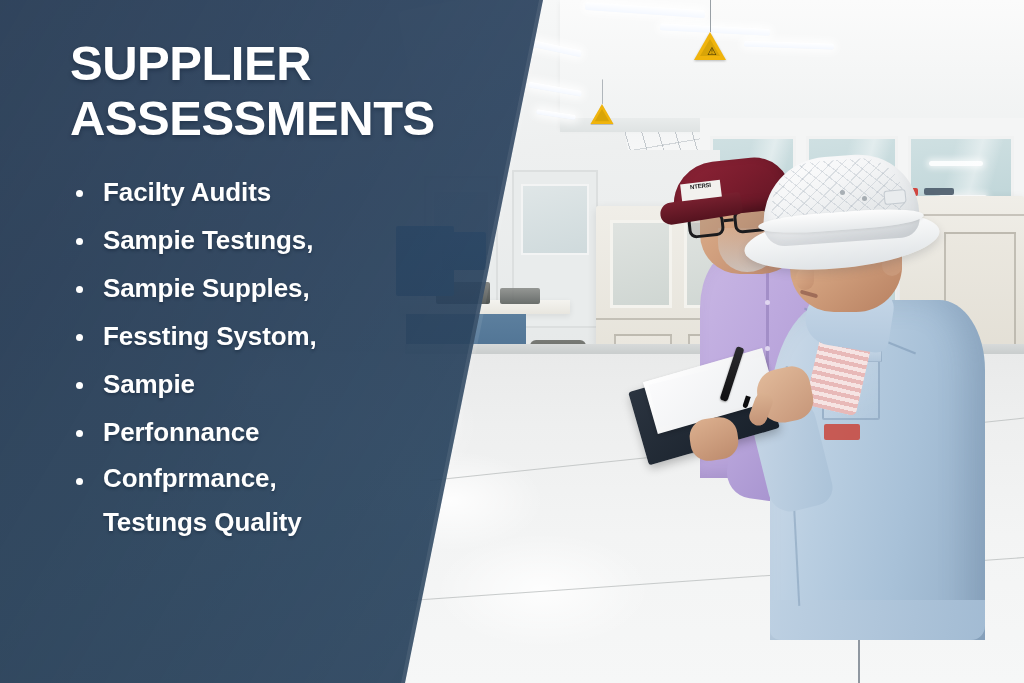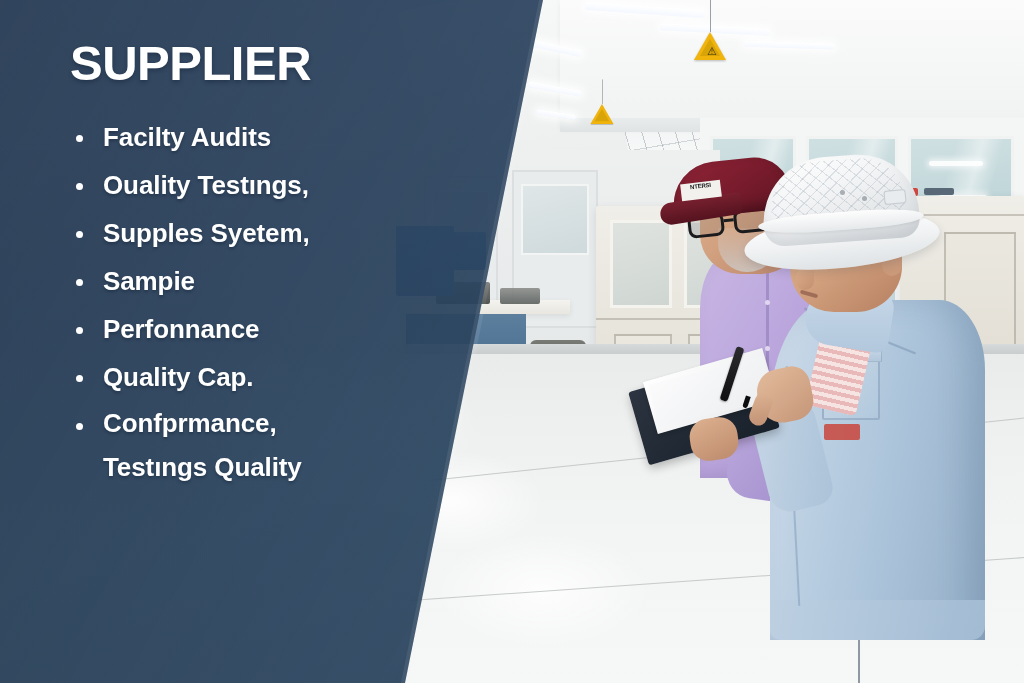--- a/index.html
+++ b/index.html
@@ -722,6 +722,7 @@
   <div class="content">
     <h1 class="title">
       <span>SUPPLIER</span>
+      <span class="l2">ASSESSMENTS</span>
     </h1>
     <ul class="bullets">
       <li>Facilty Audits</li>

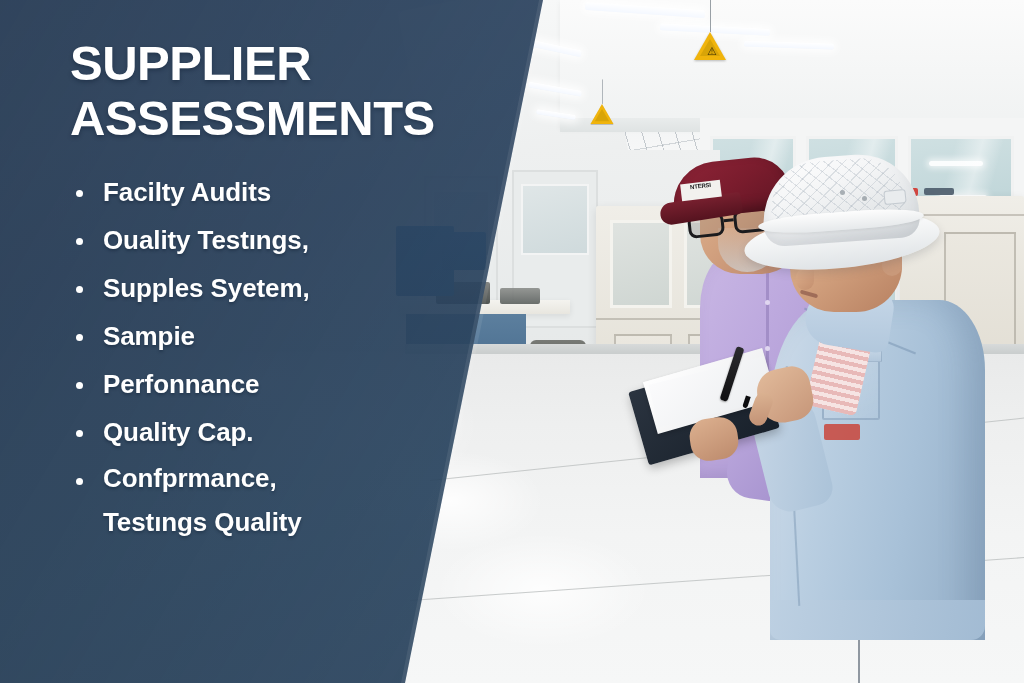--- a/index.html
+++ b/index.html
@@ -726,7 +726,7 @@
     </h1>
     <ul class="bullets">
       <li>Facilty Audits</li>
-      <li>Ouality Testıngs,</li>
+      <li>Sampie Testıngs,</li>
       <li>Supples Syetem,</li>
       <li>Sampie</li>
       <li>Perfonnance</li>

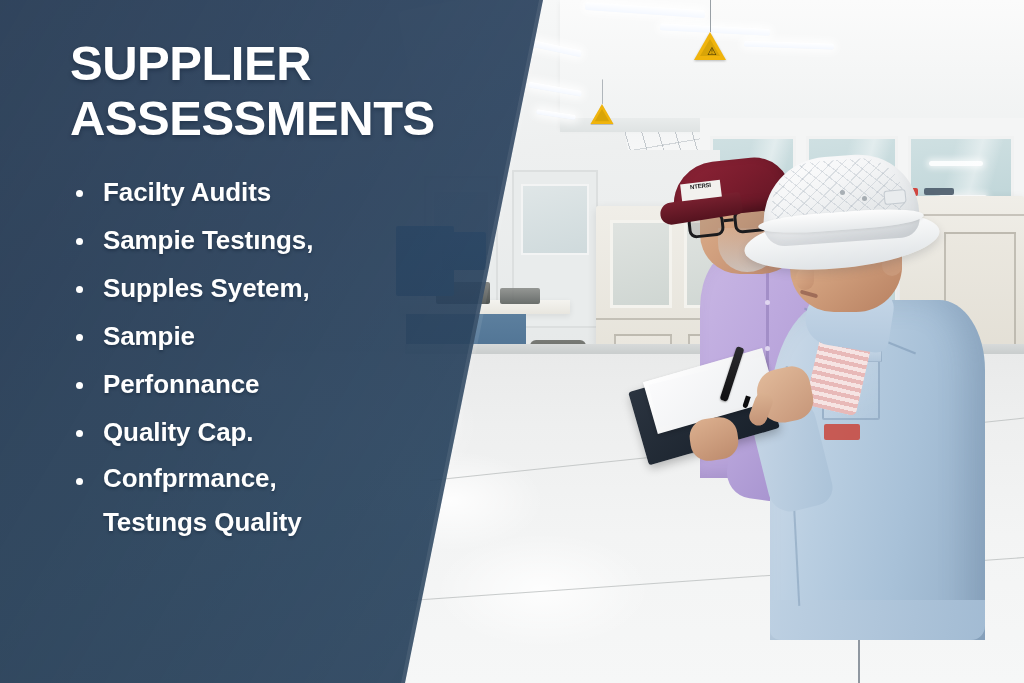--- a/index.html
+++ b/index.html
@@ -727,6 +727,7 @@
     <ul class="bullets">
       <li>Facilty Audits</li>
       <li>Sampie Testıngs,</li>
+      <li>Sampie Supples,</li>
       <li>Supples Syetem,</li>
       <li>Sampie</li>
       <li>Perfonnance</li>

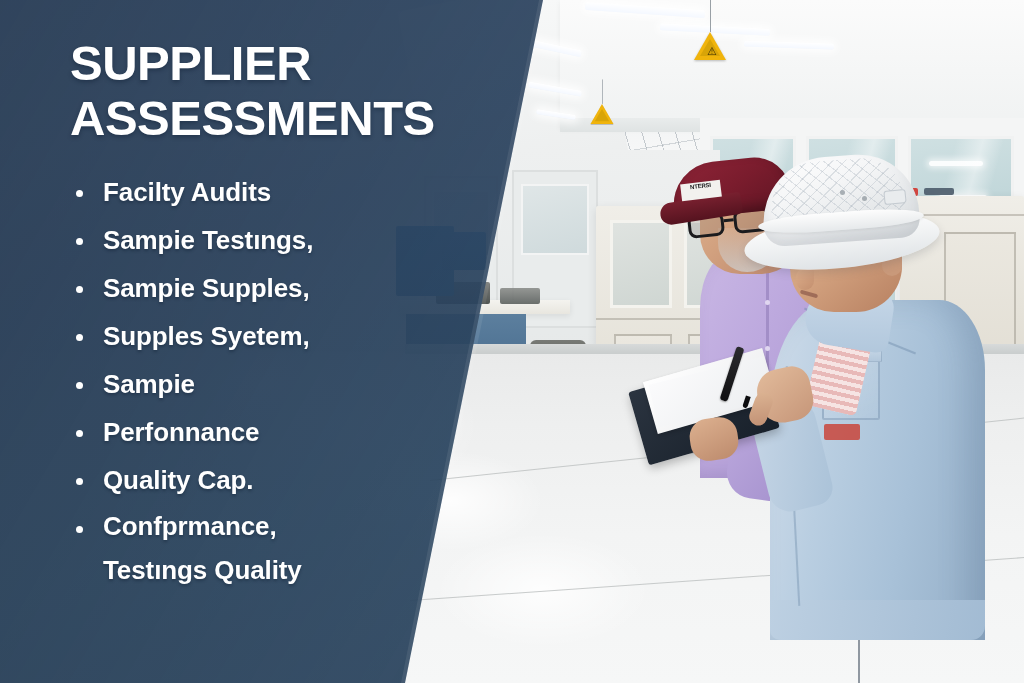--- a/index.html
+++ b/index.html
@@ -728,7 +728,7 @@
       <li>Facilty Audits</li>
       <li>Sampie Testıngs,</li>
       <li>Sampie Supples,</li>
-      <li>Supples Syetem,</li>
+      <li>Fessting Systom,</li>
       <li>Sampie</li>
       <li>Perfonnance</li>
       <li>Quality Cap.</li>

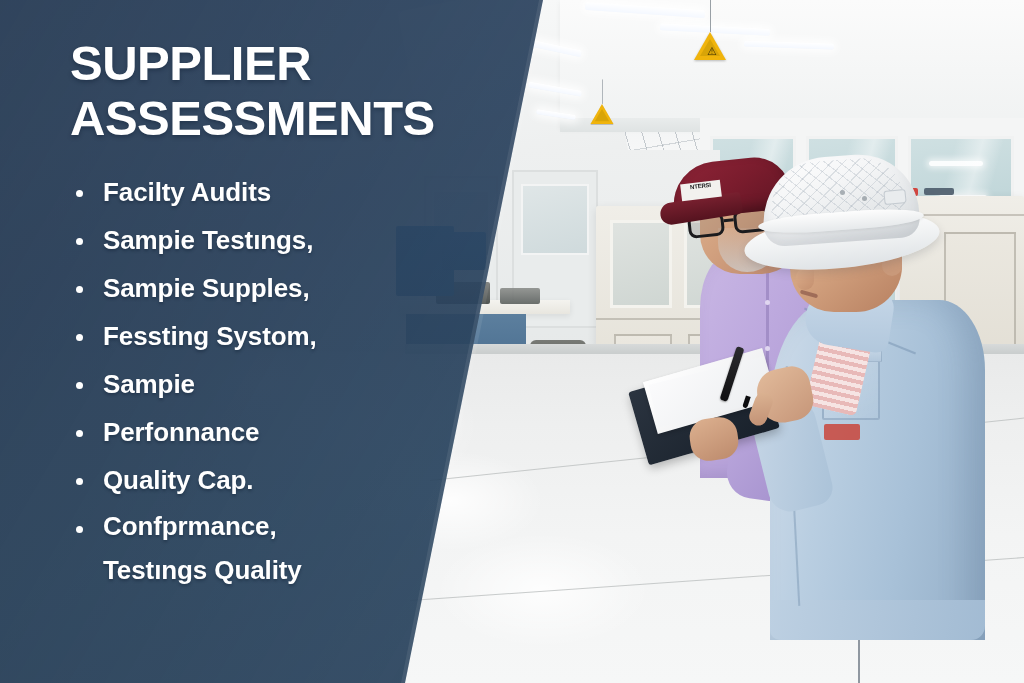--- a/index.html
+++ b/index.html
@@ -731,7 +731,6 @@
       <li>Fessting Systom,</li>
       <li>Sampie</li>
       <li>Perfonnance</li>
-      <li>Quality Cap.</li>
       <li class="wrap">Confprmance, Testıngs Quality</li>
     </ul>
   </div>

